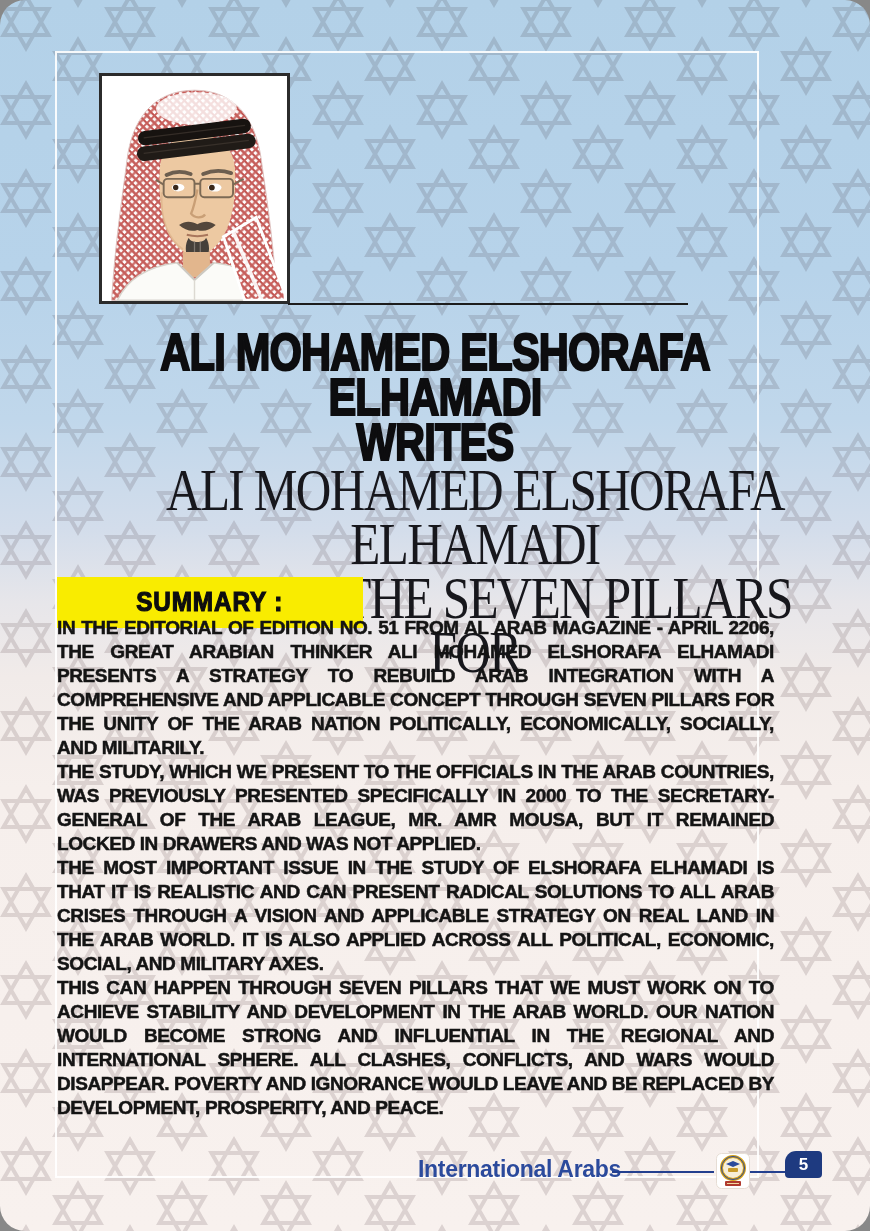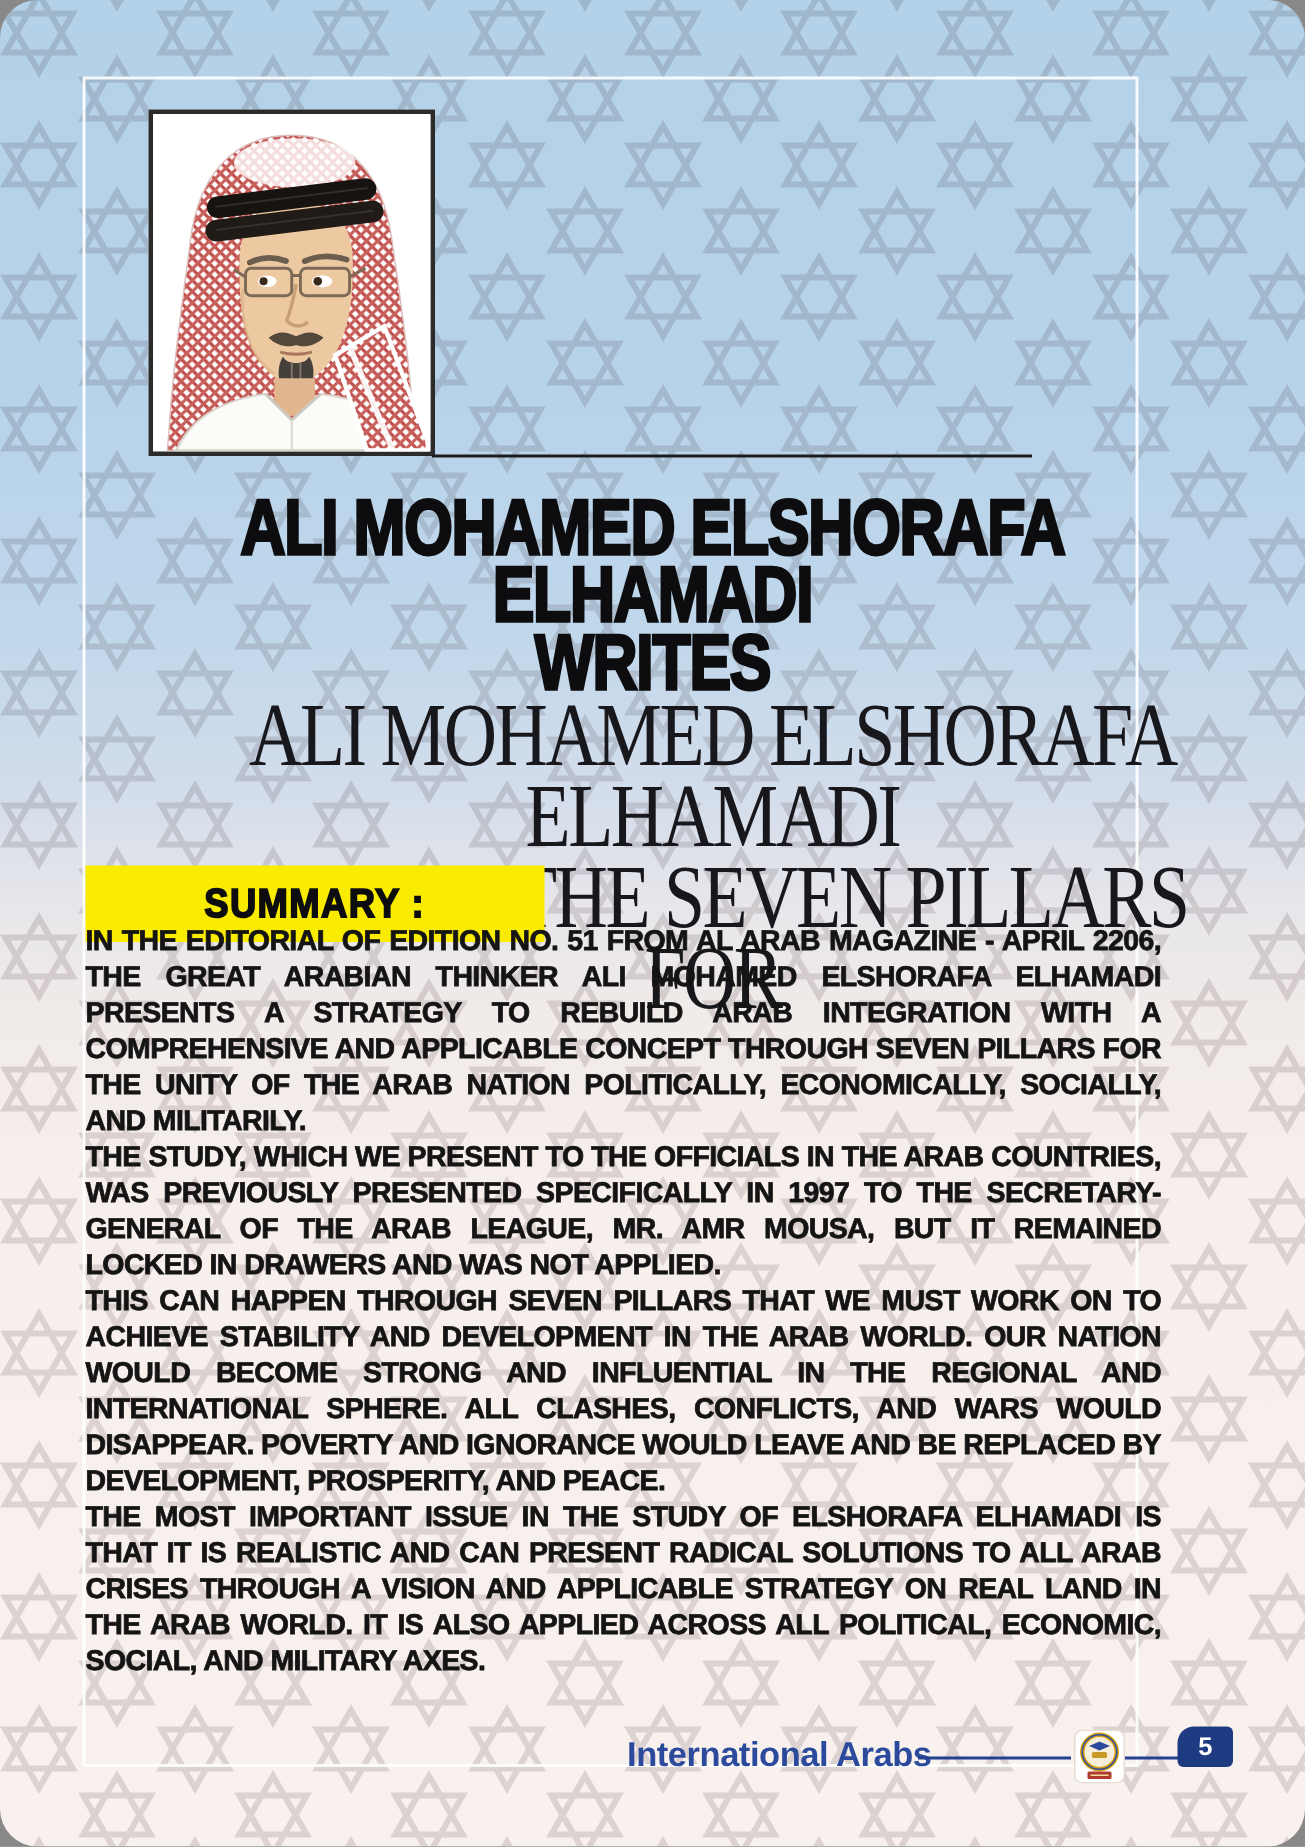--- a/index.html
+++ b/index.html
@@ -169,7 +169,7 @@
 
   <div class="body-text">
     <p>IN THE EDITORIAL OF EDITION NO. 51 FROM AL ARAB MAGAZINE - APRIL 2206, THE GREAT ARABIAN THINKER ALI MOHAMED ELSHORAFA ELHAMADI PRESENTS A STRATEGY TO REBUILD ARAB INTEGRATION WITH A COMPREHENSIVE AND APPLICABLE CONCEPT THROUGH SEVEN PILLARS FOR THE UNITY OF THE ARAB NATION POLITICALLY, ECONOMICALLY, SOCIALLY, AND MILITARILY.</p>
-    <p>THE STUDY, WHICH WE PRESENT TO THE OFFICIALS IN THE ARAB COUNTRIES, WAS PREVIOUSLY PRESENTED SPECIFICALLY IN 1997 TO THE SECRETARY-GENERAL OF THE ARAB LEAGUE, MR. AMR MOUSA, BUT IT REMAINED LOCKED IN DRAWERS AND WAS NOT APPLIED.</p>
+    <p>THE STUDY, WHICH WE PRESENT TO THE OFFICIALS IN THE ARAB COUNTRIES, WAS PREVIOUSLY PRESENTED SPECIFICALLY IN 2000 TO THE SECRETARY-GENERAL OF THE ARAB LEAGUE, MR. AMR MOUSA, BUT IT REMAINED LOCKED IN DRAWERS AND WAS NOT APPLIED.</p>
     <p>THIS CAN HAPPEN THROUGH SEVEN PILLARS THAT WE MUST WORK ON TO ACHIEVE STABILITY AND DEVELOPMENT IN THE ARAB WORLD. OUR NATION WOULD BECOME STRONG AND INFLUENTIAL IN THE REGIONAL AND INTERNATIONAL SPHERE. ALL CLASHES, CONFLICTS, AND WARS WOULD DISAPPEAR. POVERTY AND IGNORANCE WOULD LEAVE AND BE REPLACED BY DEVELOPMENT, PROSPERITY, AND PEACE.</p>
     <p>THE MOST IMPORTANT ISSUE IN THE STUDY OF ELSHORAFA ELHAMADI IS THAT IT IS REALISTIC AND CAN PRESENT RADICAL SOLUTIONS TO ALL ARAB CRISES THROUGH A VISION AND APPLICABLE STRATEGY ON REAL LAND IN THE ARAB WORLD. IT IS ALSO APPLIED ACROSS ALL POLITICAL, ECONOMIC, SOCIAL, AND MILITARY AXES.</p>
   </div>

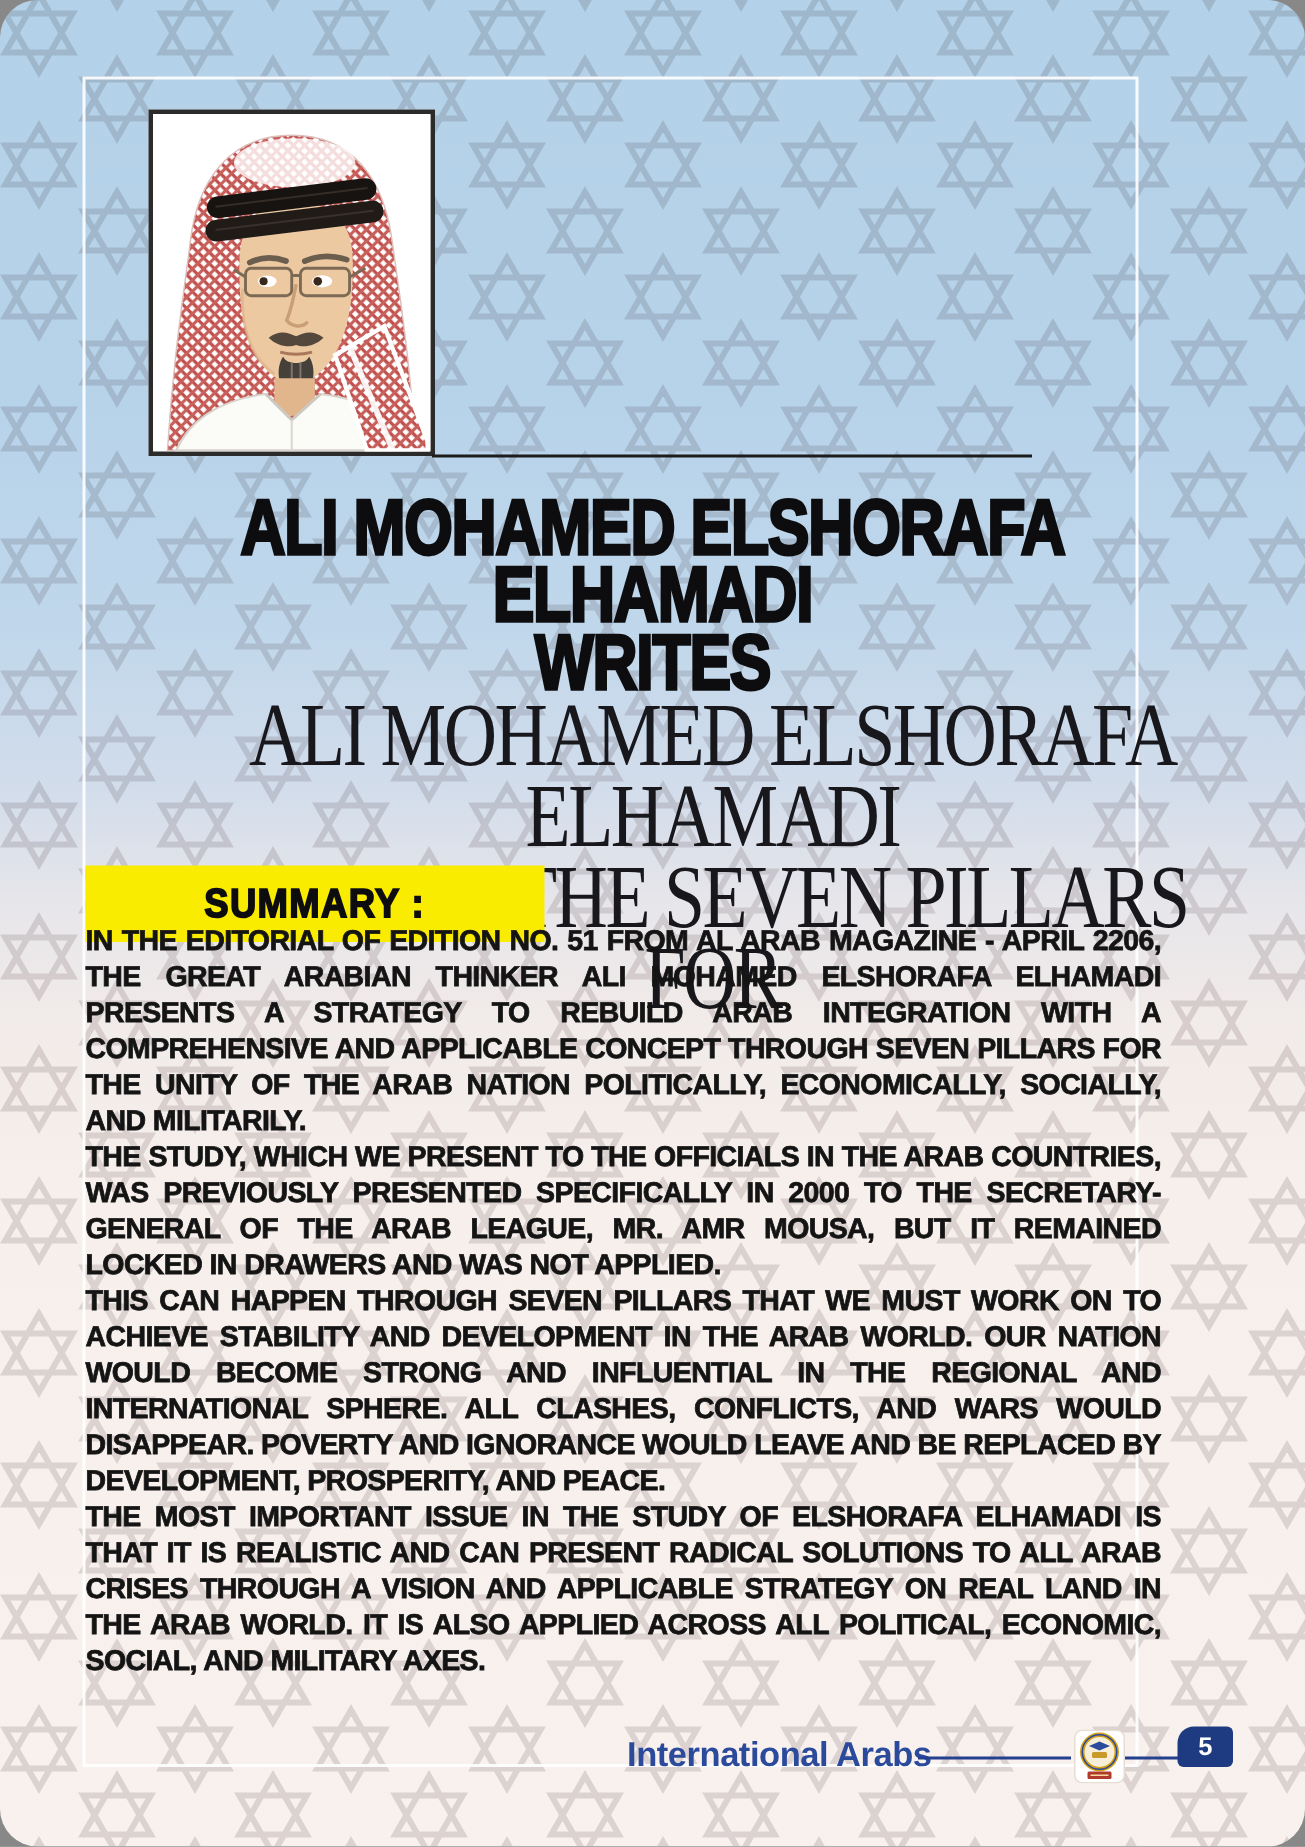--- a/index.html
+++ b/index.html
@@ -170,8 +170,8 @@
   <div class="body-text">
     <p>IN THE EDITORIAL OF EDITION NO. 51 FROM AL ARAB MAGAZINE - APRIL 2206, THE GREAT ARABIAN THINKER ALI MOHAMED ELSHORAFA ELHAMADI PRESENTS A STRATEGY TO REBUILD ARAB INTEGRATION WITH A COMPREHENSIVE AND APPLICABLE CONCEPT THROUGH SEVEN PILLARS FOR THE UNITY OF THE ARAB NATION POLITICALLY, ECONOMICALLY, SOCIALLY, AND MILITARILY.</p>
     <p>THE STUDY, WHICH WE PRESENT TO THE OFFICIALS IN THE ARAB COUNTRIES, WAS PREVIOUSLY PRESENTED SPECIFICALLY IN 2000 TO THE SECRETARY-GENERAL OF THE ARAB LEAGUE, MR. AMR MOUSA, BUT IT REMAINED LOCKED IN DRAWERS AND WAS NOT APPLIED.</p>
+    <p>THE MOST IMPORTANT ISSUE IN THE STUDY OF ELSHORAFA ELHAMADI IS THAT IT IS REALISTIC AND CAN PRESENT RADICAL SOLUTIONS TO ALL ARAB CRISES THROUGH A VISION AND APPLICABLE STRATEGY ON REAL LAND IN THE ARAB WORLD. IT IS ALSO APPLIED ACROSS ALL POLITICAL, ECONOMIC, SOCIAL, AND MILITARY AXES.</p>
     <p>THIS CAN HAPPEN THROUGH SEVEN PILLARS THAT WE MUST WORK ON TO ACHIEVE STABILITY AND DEVELOPMENT IN THE ARAB WORLD. OUR NATION WOULD BECOME STRONG AND INFLUENTIAL IN THE REGIONAL AND INTERNATIONAL SPHERE. ALL CLASHES, CONFLICTS, AND WARS WOULD DISAPPEAR. POVERTY AND IGNORANCE WOULD LEAVE AND BE REPLACED BY DEVELOPMENT, PROSPERITY, AND PEACE.</p>
-    <p>THE MOST IMPORTANT ISSUE IN THE STUDY OF ELSHORAFA ELHAMADI IS THAT IT IS REALISTIC AND CAN PRESENT RADICAL SOLUTIONS TO ALL ARAB CRISES THROUGH A VISION AND APPLICABLE STRATEGY ON REAL LAND IN THE ARAB WORLD. IT IS ALSO APPLIED ACROSS ALL POLITICAL, ECONOMIC, SOCIAL, AND MILITARY AXES.</p>
   </div>
 
   <div class="footer">

